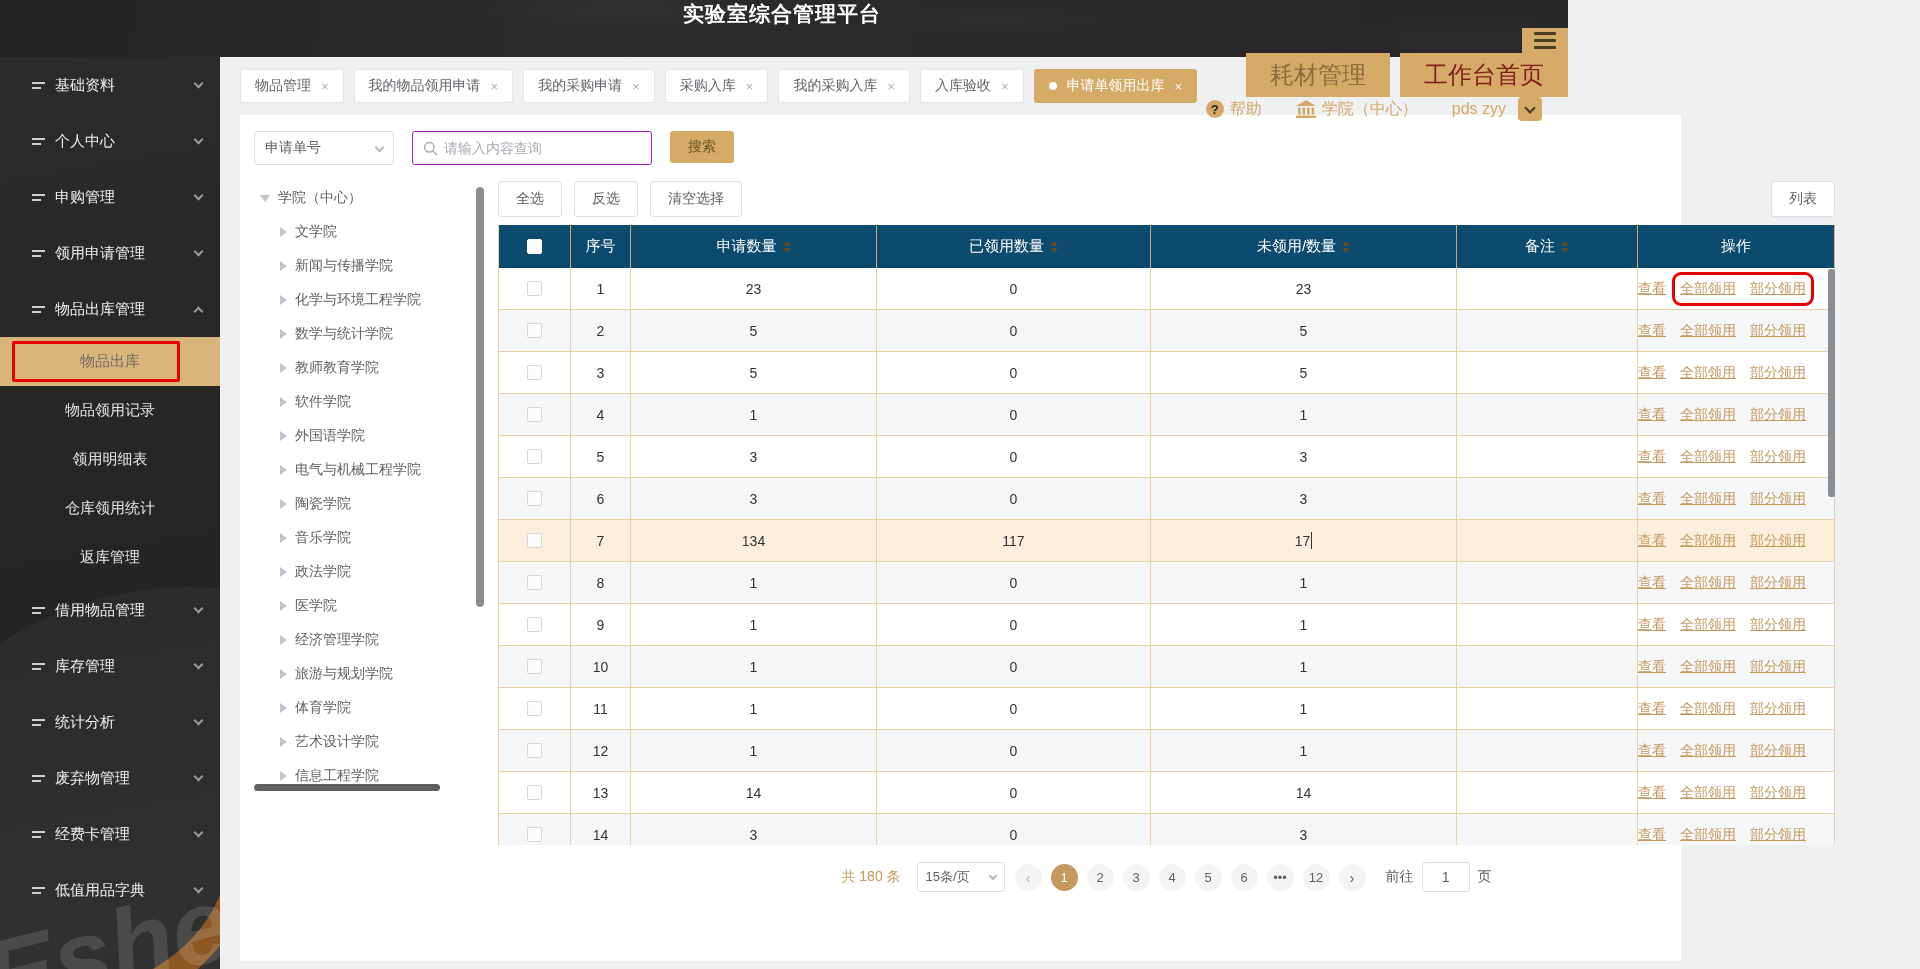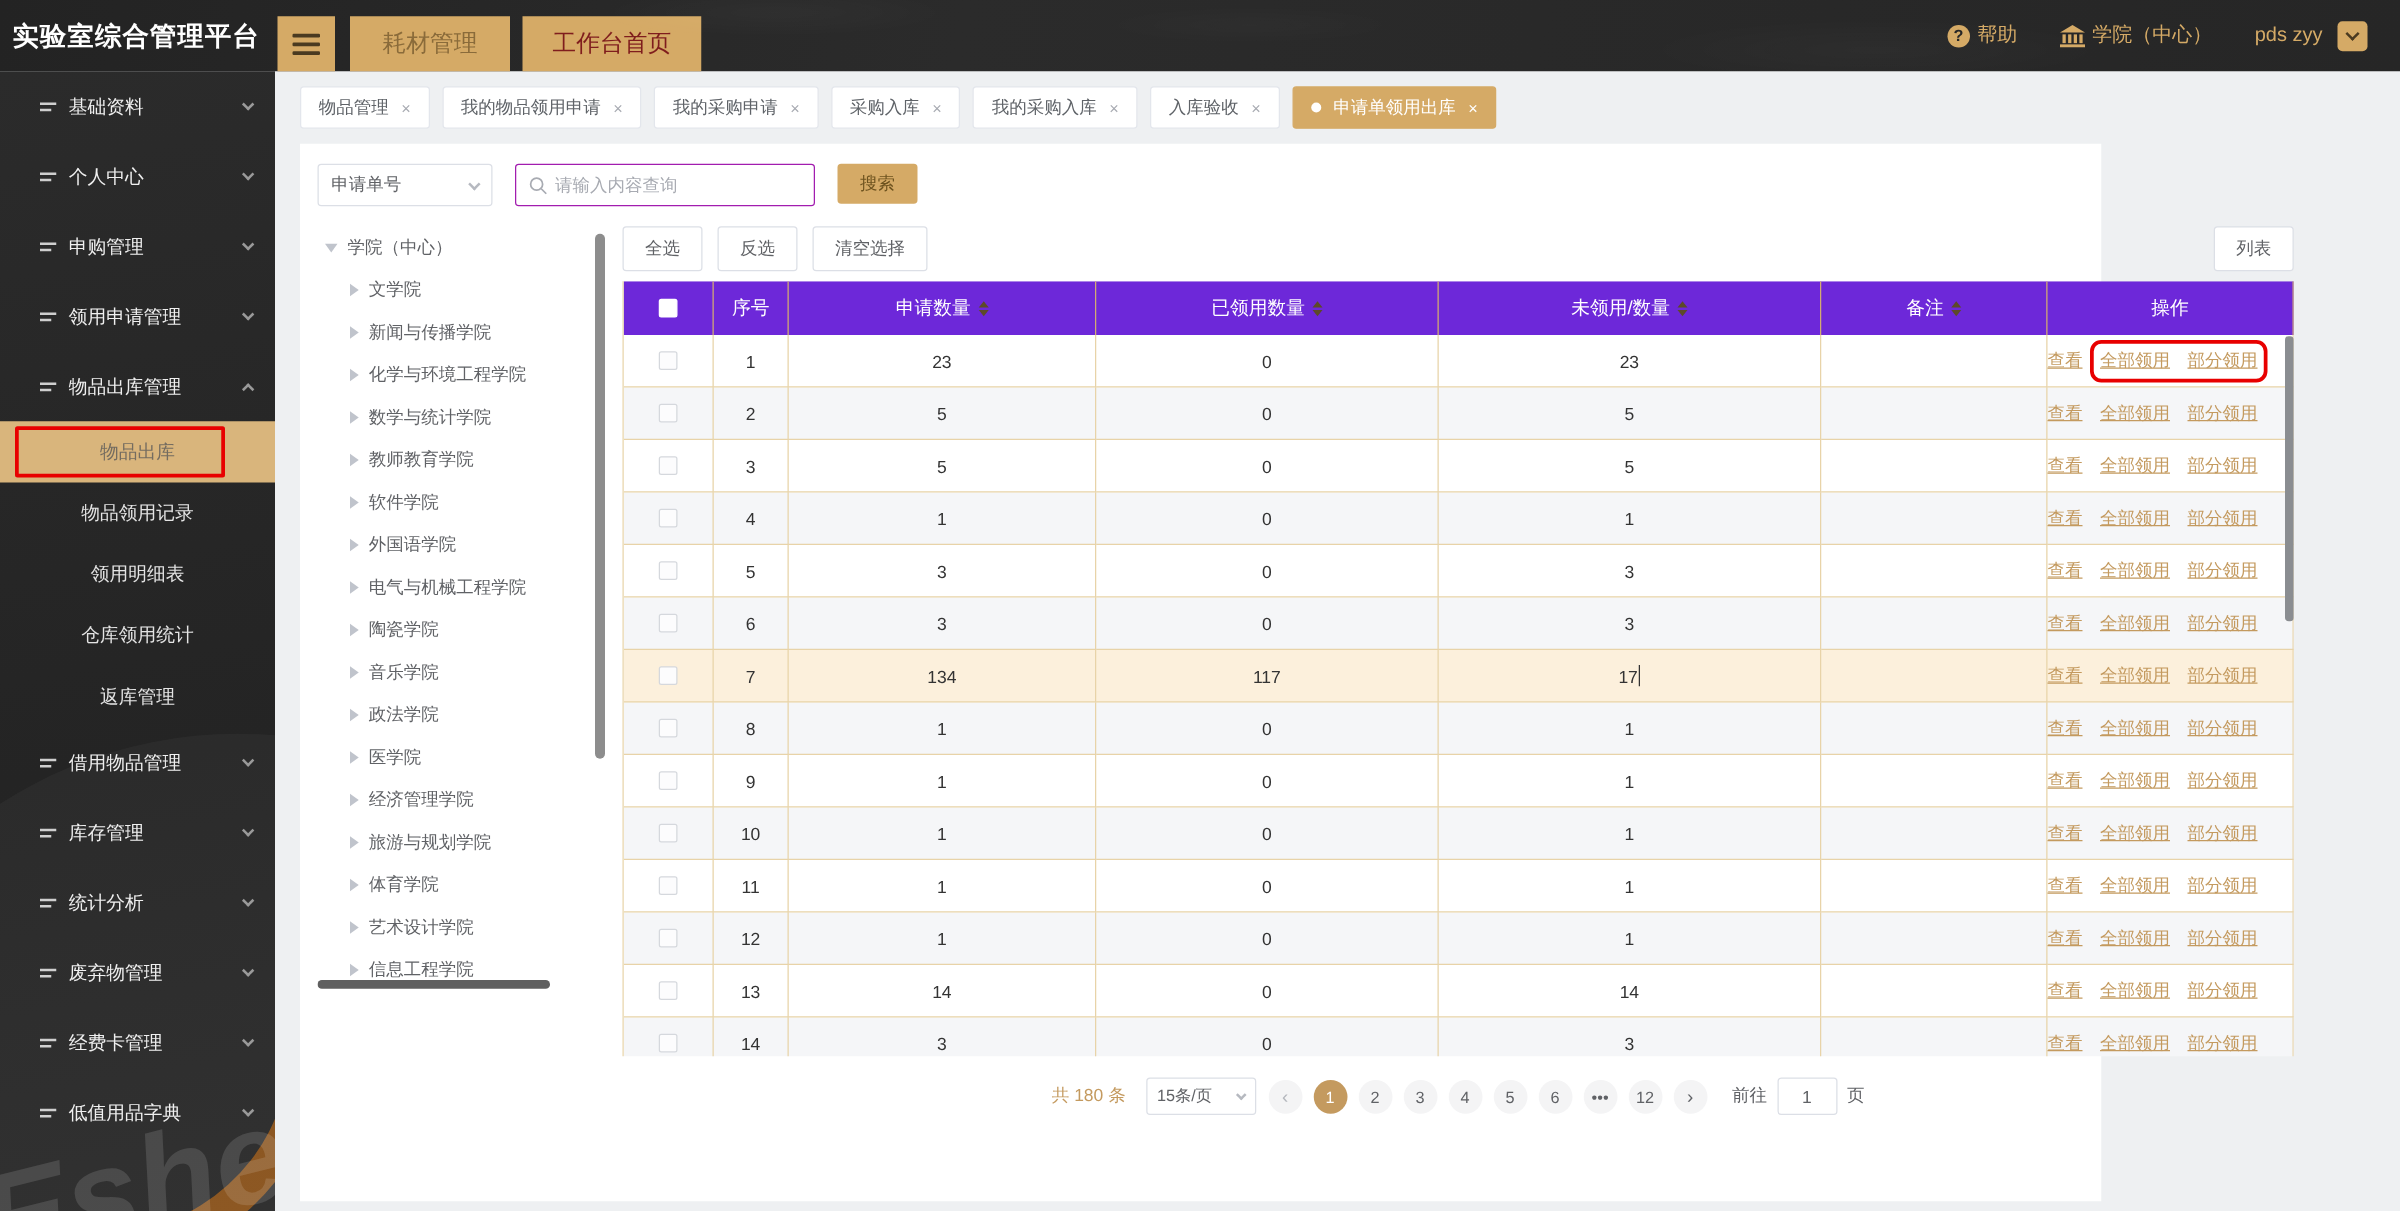--- a/index.html
+++ b/index.html
@@ -7,9 +7,9 @@
     font-family:"Liberation Sans","DejaVu Sans",sans-serif; background:#eef0f2; }
 
   
-  .top-header { position:absolute; left:0; top:0; width:1920px; height:57px;
+  .top-header { position:absolute; left:0; top:0; width:1568px; height:57px;
     background:linear-gradient(100deg,#232323,#2b2b2b 40%,#262626);
-    display:flex; align-items:center; z-index:30; }
+    display:flex; align-items:center; z-index:30;flex-direction:column; }
   .top-header::before { content:""; position:absolute; inset:0; opacity:.5; pointer-events:none;
     background:
       radial-gradient(220px 30px at 620px 10px, rgba(255,255,255,.06), transparent 70%),

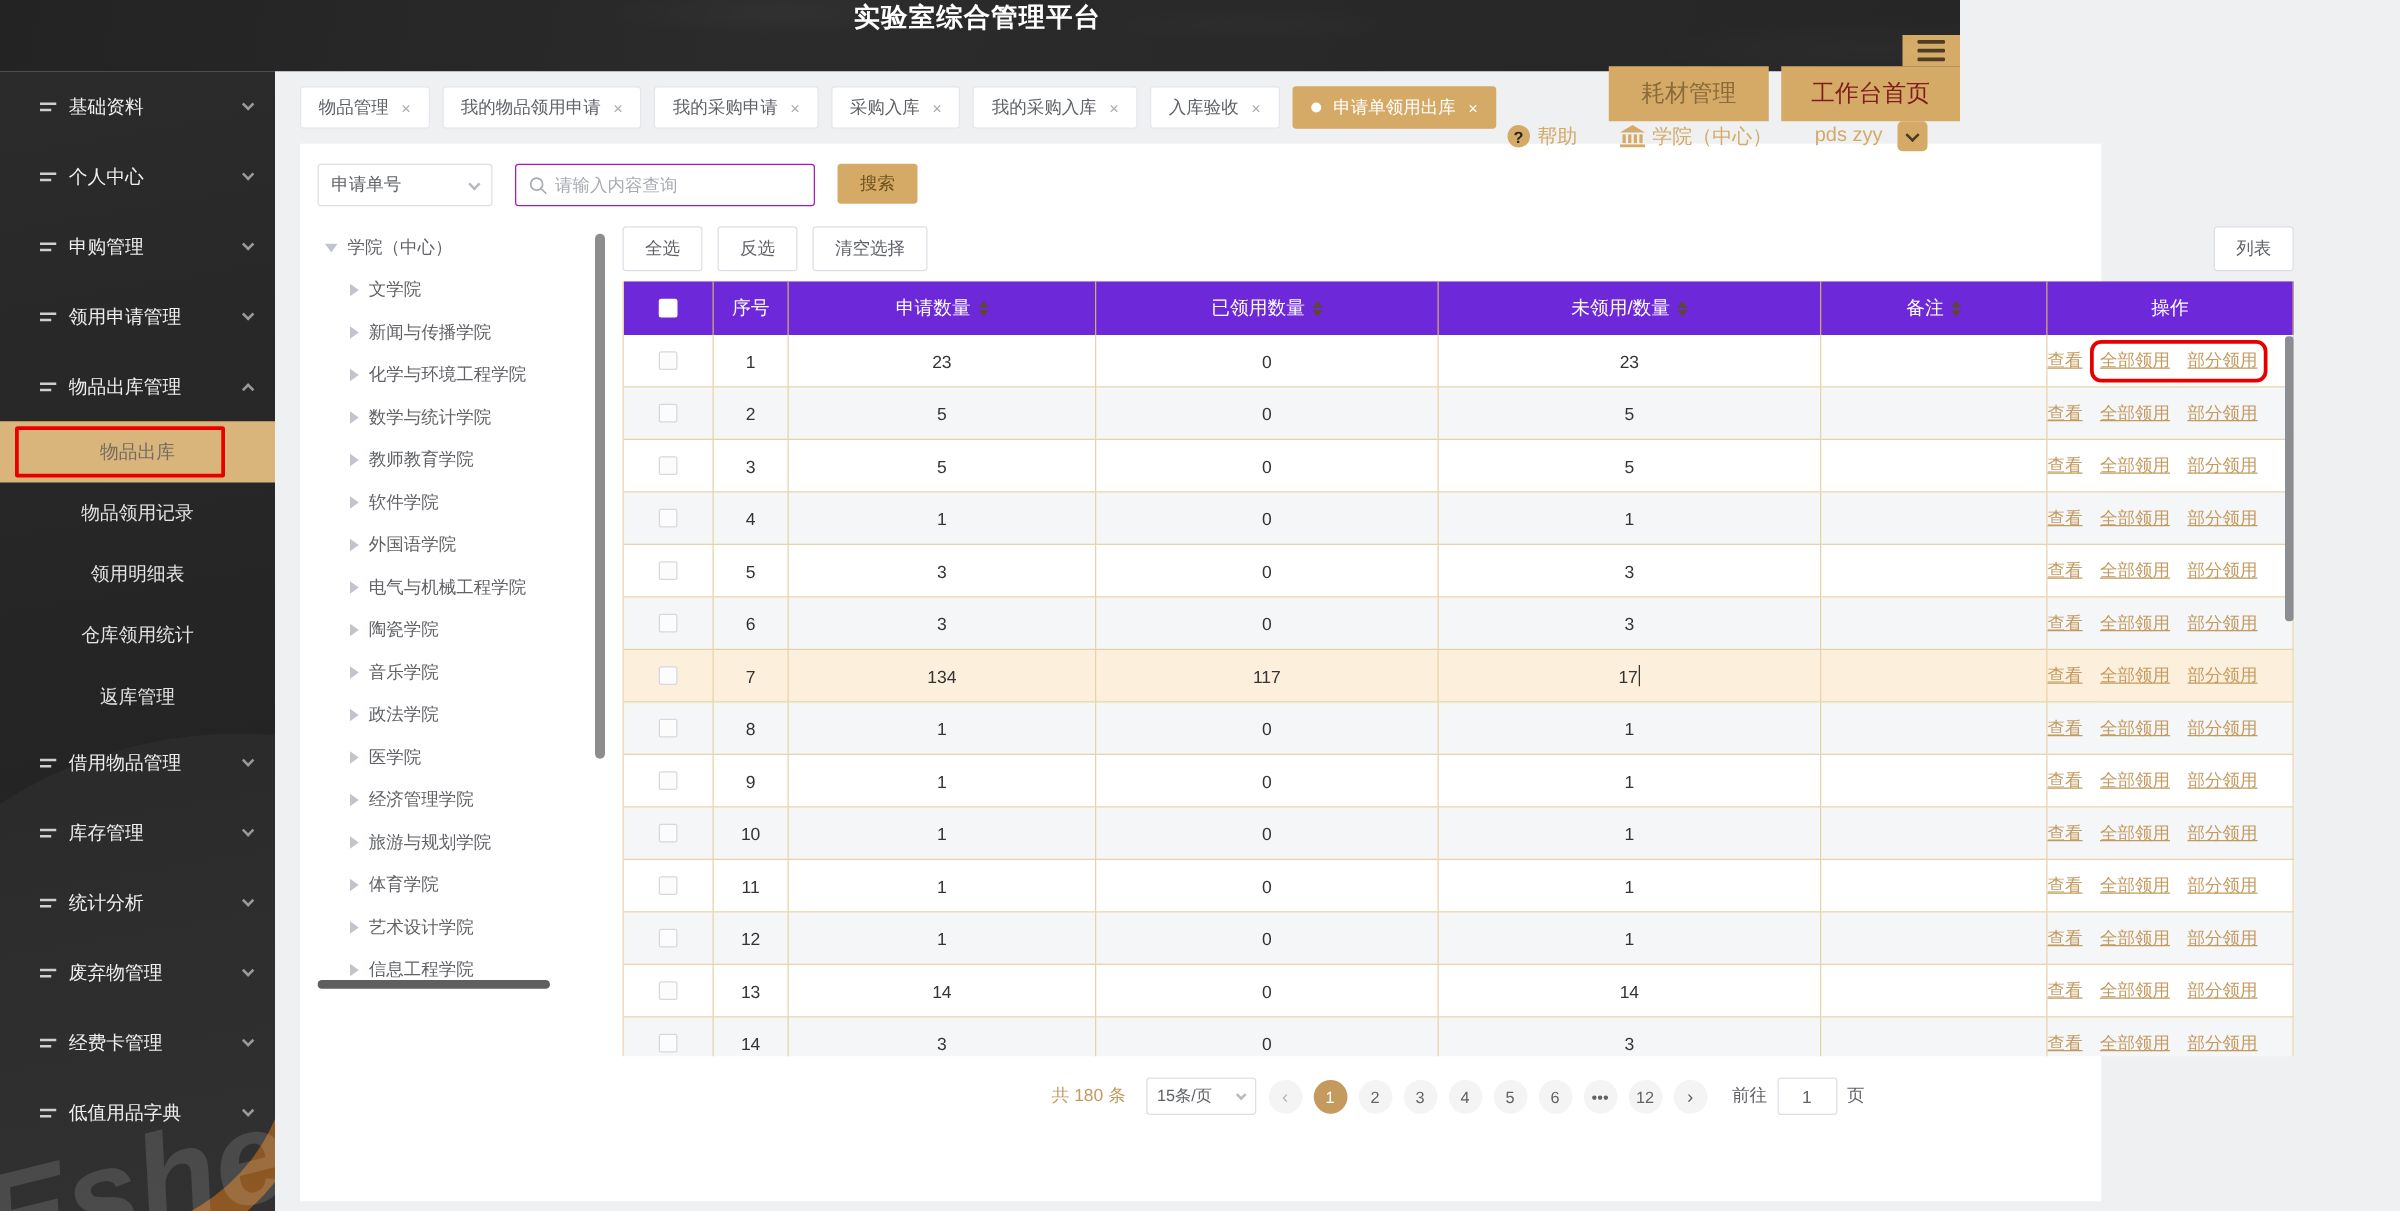--- a/index.html
+++ b/index.html
@@ -23,7 +23,7 @@
   .burger-box .bars i { display:block; height:3px; background:#4a3a20; margin:4px 0; border-radius:1px; }
   .hnav { display:flex; gap:10px; margin-left:12px; align-self:flex-end; }
   .hnav-tab { height:44px; min-width:128px; padding:0 24px; background:#d5aa66;
-    display:flex; align-items:center; justify-content:center; font-size:19px; cursor:pointer; }
+    display:flex; align-items:center; justify-content:center; font-size:24px; cursor:pointer; }
   .hnav-tab.t1 { color:#8a6b3a; }
   .hnav-tab.t2 { color:#7f1d1d; }
   .hright { margin-left:auto; display:flex; align-items:center; gap:34px; padding-right:26px; position:relative; }

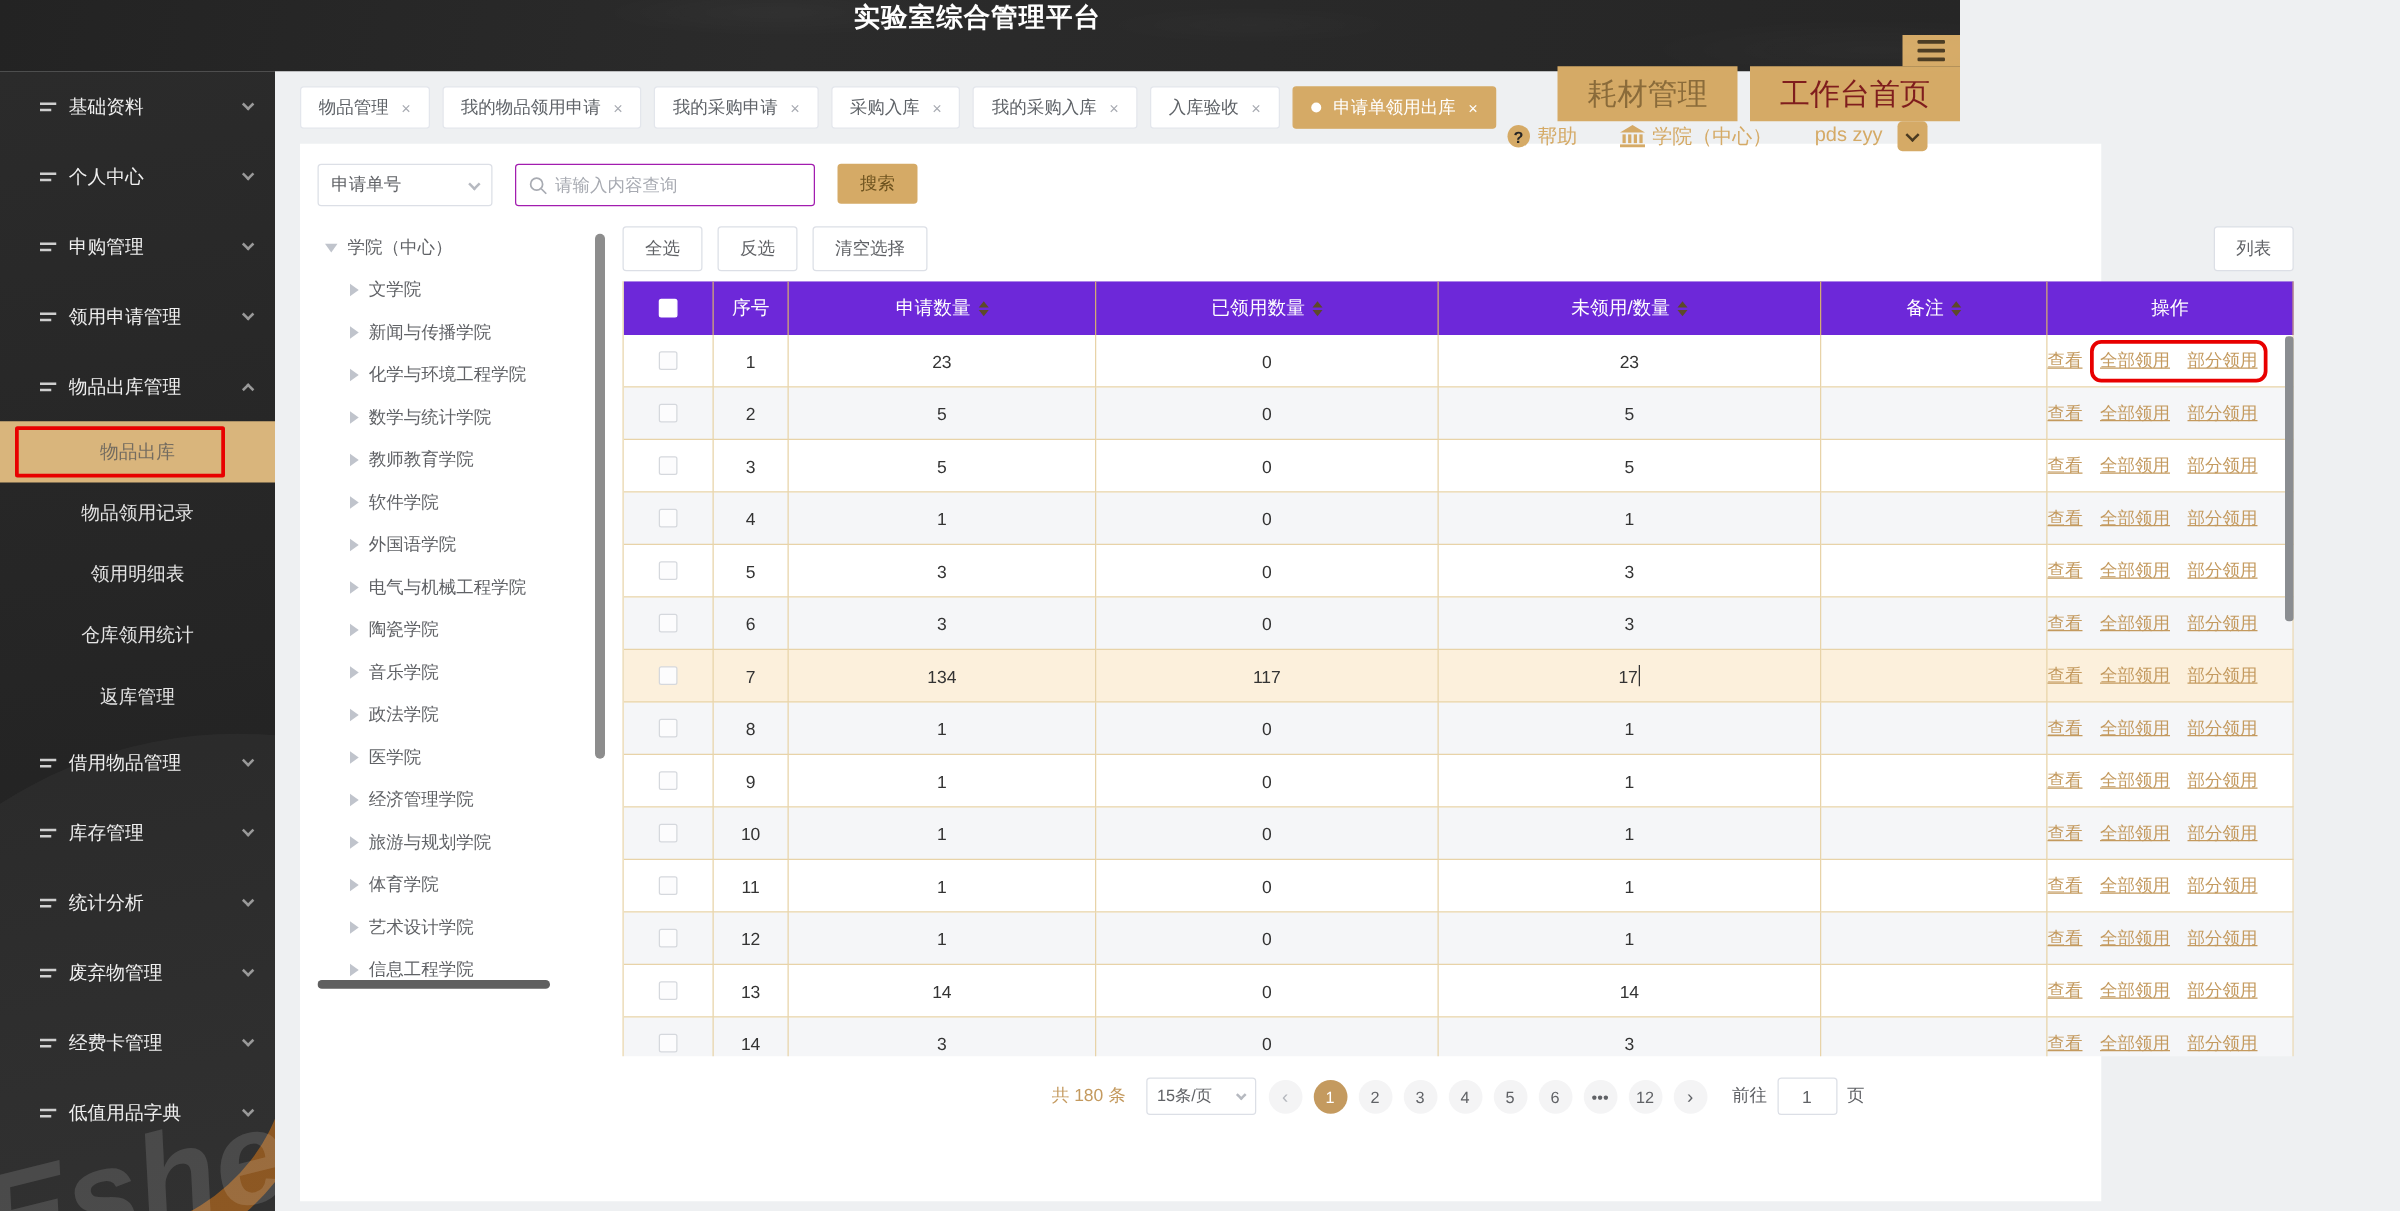--- a/index.html
+++ b/index.html
@@ -109,7 +109,7 @@
   .tbl { margin-top:8px; height:620px; overflow:hidden; position:relative;
     border-left:1px solid #e8d3a8; }
   .t-head,.t-row { display:grid; grid-template-columns:72px 60px 246px 274px 306px 181px 1fr; }
-  .t-head { background:#6d28d9; color:#fff; font-size:15px; height:43px; }
+  .t-head { background:#0c4a6e; color:#fff; font-size:15px; height:43px; }
   .hc { display:flex; align-items:center; justify-content:center; gap:6px; }
   .sorts { display:flex; flex-direction:column; gap:2px; cursor:pointer; }
   .sorts .u { width:0;height:0;border-bottom:5px solid #5d4a28;border-left:4px solid transparent;border-right:4px solid transparent; }

